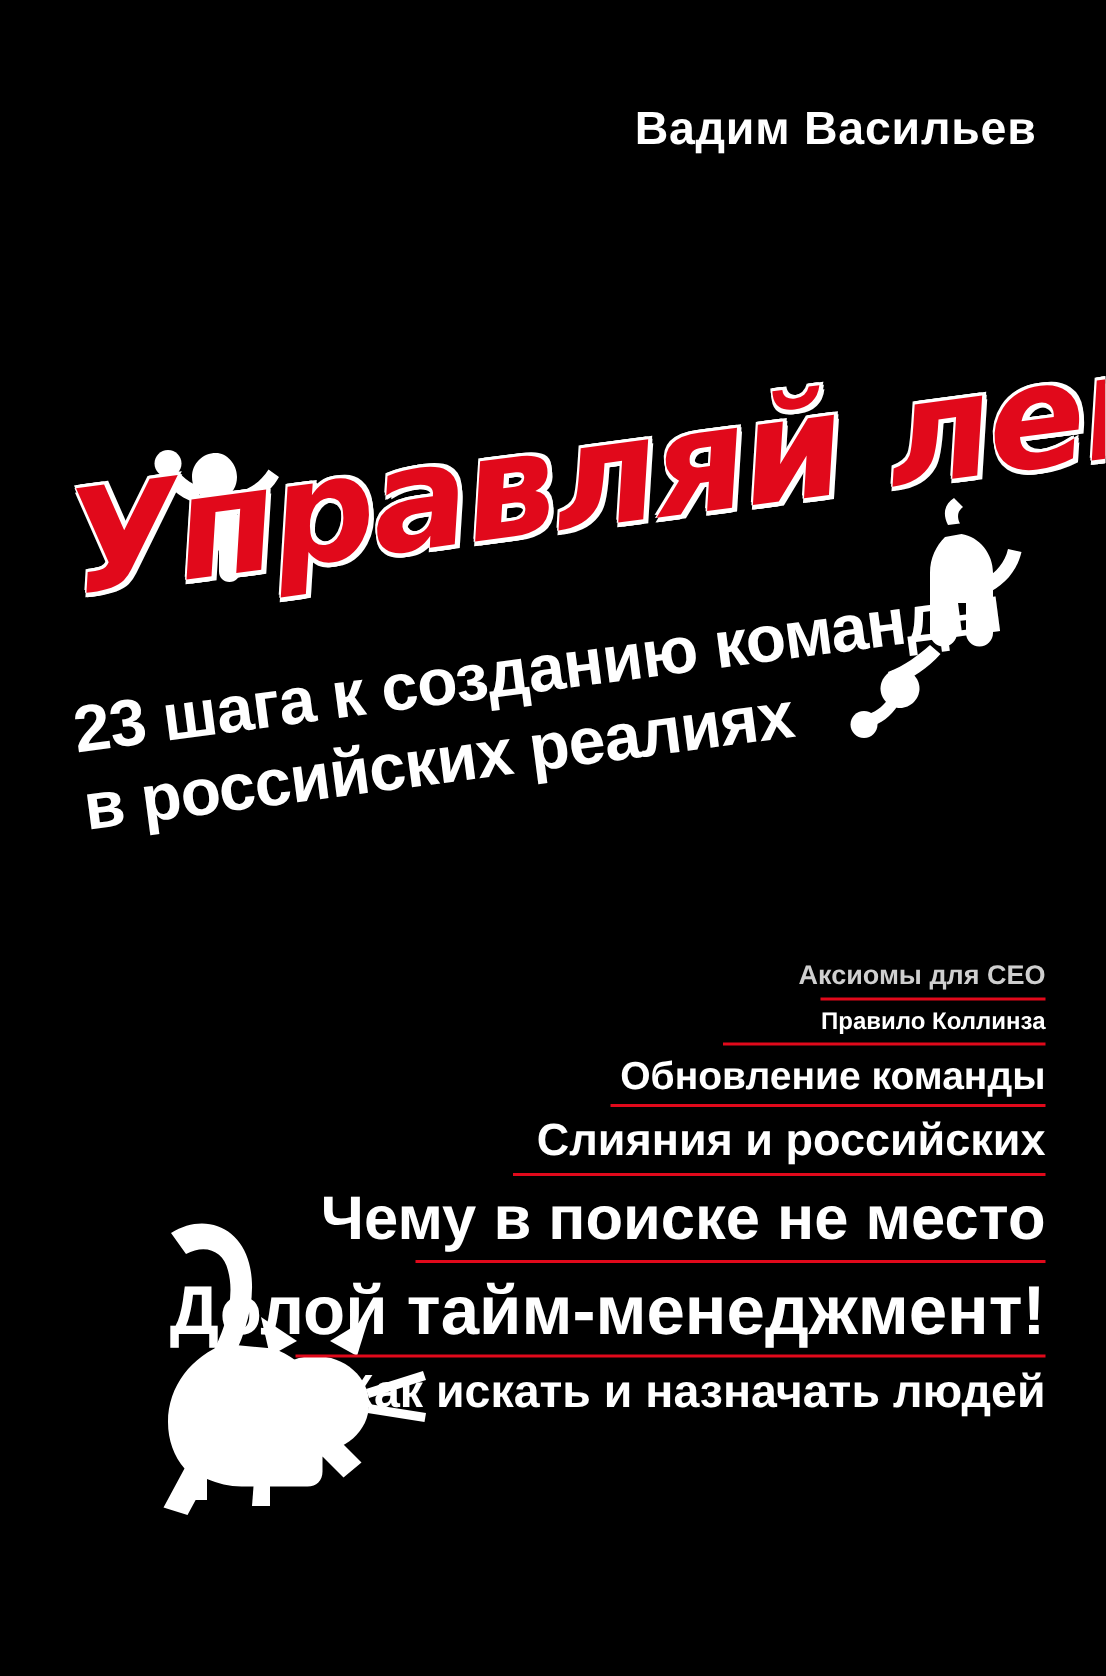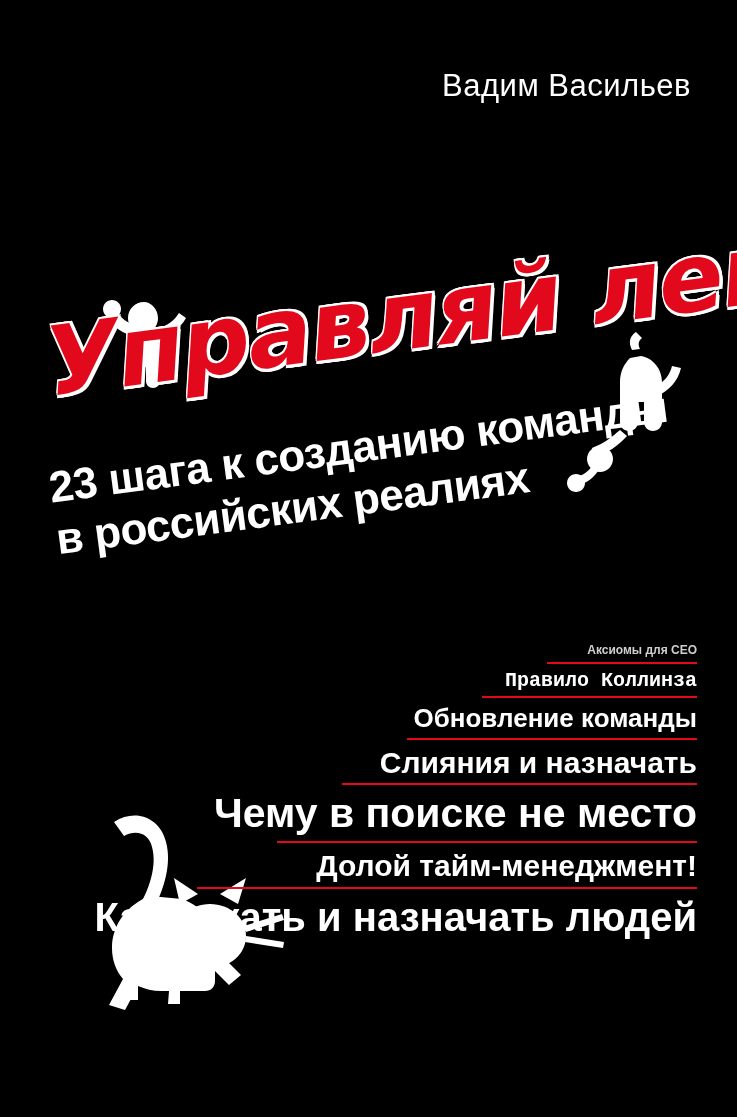--- a/index.html
+++ b/index.html
@@ -26,7 +26,7 @@
     top: 68px;
     right: 46px;
     font-family: "Liberation Sans", sans-serif;
-    font-weight: normal;
+    font-weight: bold;
     font-size: 31px;
     letter-spacing: 0.5px;
     color: #ffffff;

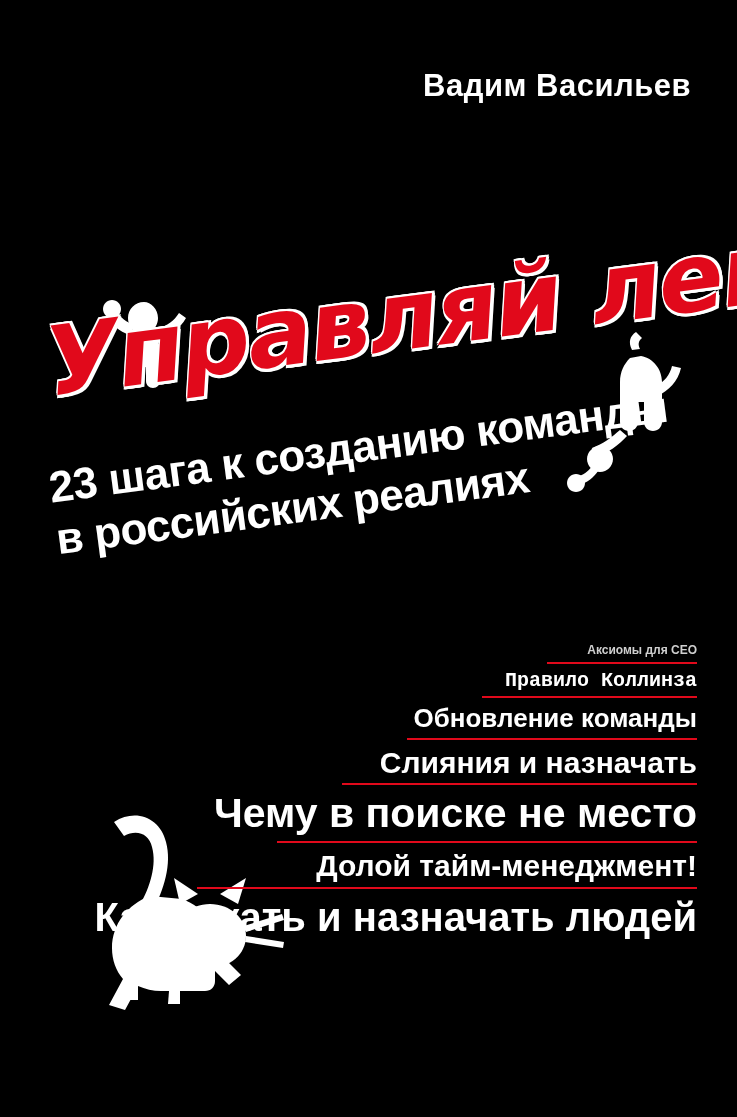--- a/index.html
+++ b/index.html
@@ -122,7 +122,7 @@
   }
 
   
-  .b0 .bullet-text { font-size: 12px; color:#cfcfcf; font-weight: bold; }
+  .b0 .bullet-text { font-size: 18px; color:#cfcfcf; font-weight: bold; }
   .b0 .bullet-rule { width: 150px; height: 2px; }
 
   .b1 .bullet-text { font-size: 20px; font-family: Liberation Mono, monospace; }

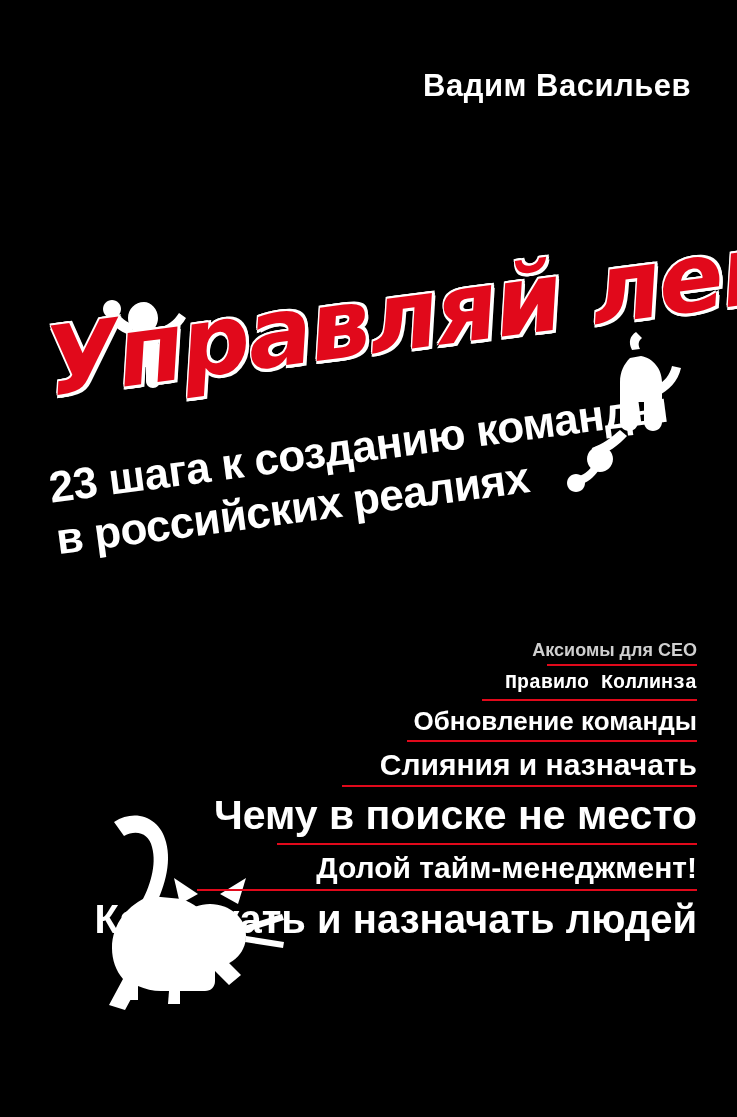--- a/index.html
+++ b/index.html
@@ -125,7 +125,7 @@
   .b0 .bullet-text { font-size: 18px; color:#cfcfcf; font-weight: bold; }
   .b0 .bullet-rule { width: 150px; height: 2px; }
 
-  .b1 .bullet-text { font-size: 20px; font-family: Liberation Mono, monospace; }
+  .b1 .bullet-text { font-size: 16px; }
   .b1 .bullet-rule { width: 215px; }
 
   .b2 .bullet-text { font-size: 26px; margin-left: 14px; }

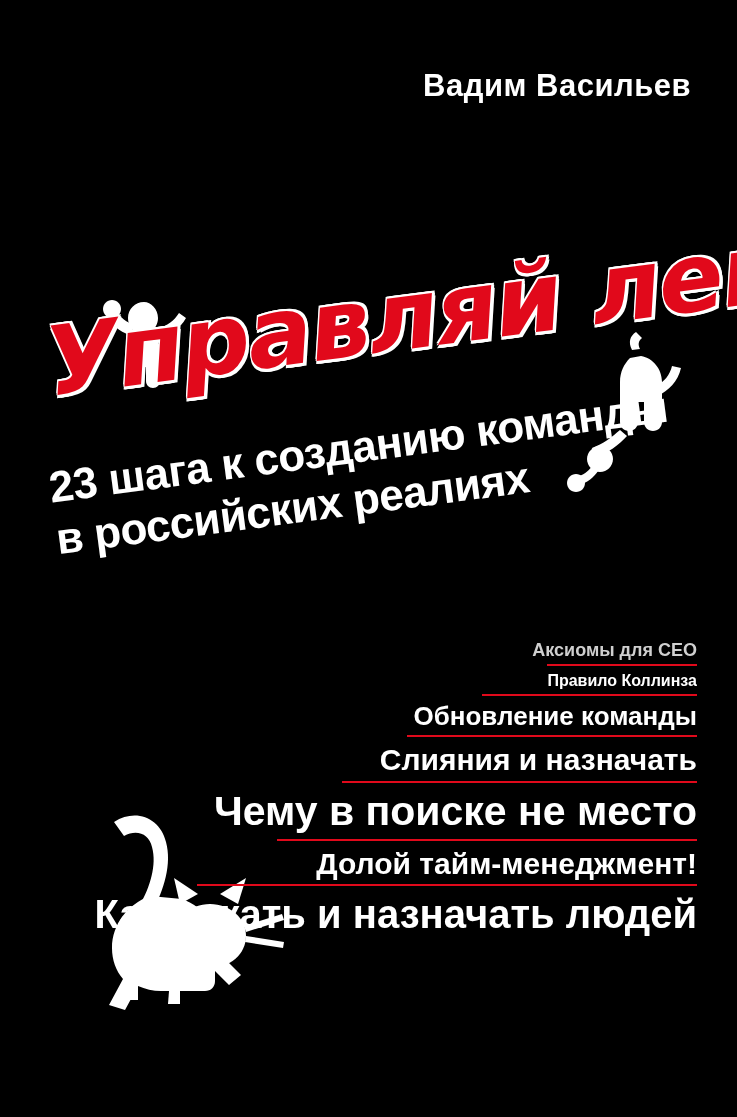--- a/index.html
+++ b/index.html
@@ -217,7 +217,7 @@
     </div>
 
     <div class="bullet-row b3">
-      <span class="bullet-text">Слияния и назначать</span>
+      <span class="bullet-text">Слияния и российских</span>
       <span class="bullet-rule"></span>
     </div>
 

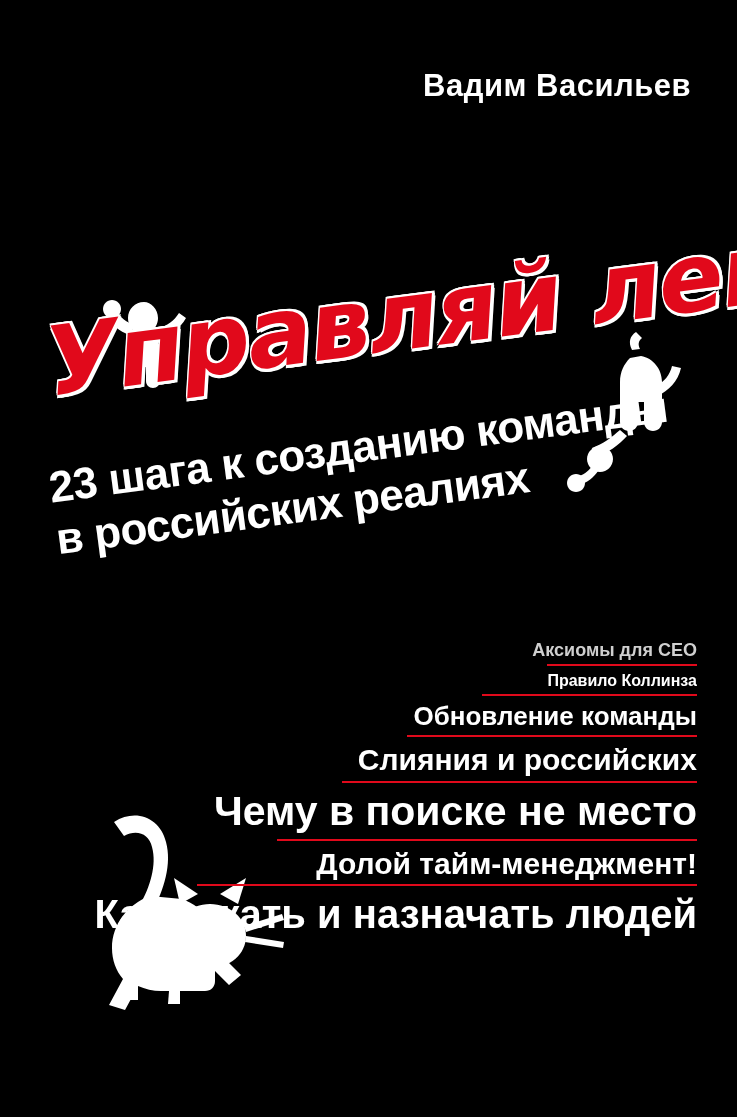--- a/index.html
+++ b/index.html
@@ -137,7 +137,7 @@
   .b4 .bullet-text { font-size: 41px; }
   .b4 .bullet-rule { width: 420px; }
 
-  .b5 .bullet-text { font-size: 30px; }
+  .b5 .bullet-text { font-size: 46px; }
   .b5 .bullet-rule { width: 500px; }
 
   .b6 .bullet-text { font-size: 40px; }

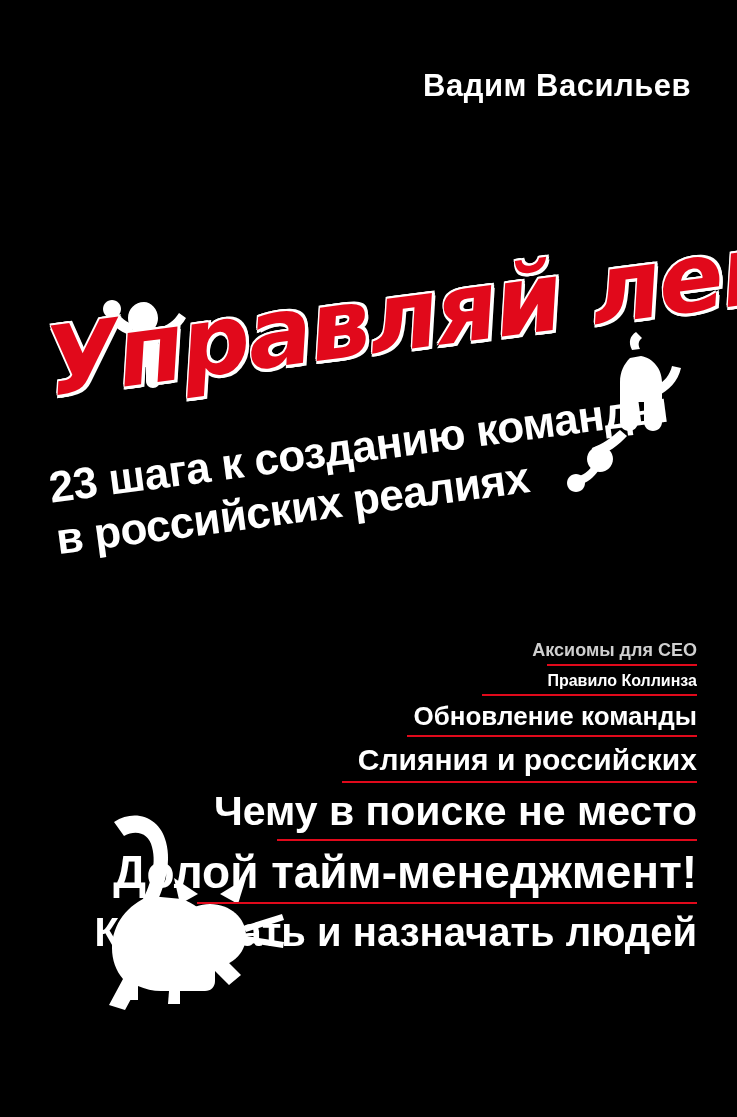--- a/index.html
+++ b/index.html
@@ -140,7 +140,7 @@
   .b5 .bullet-text { font-size: 46px; }
   .b5 .bullet-rule { width: 500px; }
 
-  .b6 .bullet-text { font-size: 40px; }
+  .b6 .bullet-text { font-size: 31px; }
   .b6 .bullet-rule { width: 0px; height: 0; margin: 0; }
 </style>
 </head>

